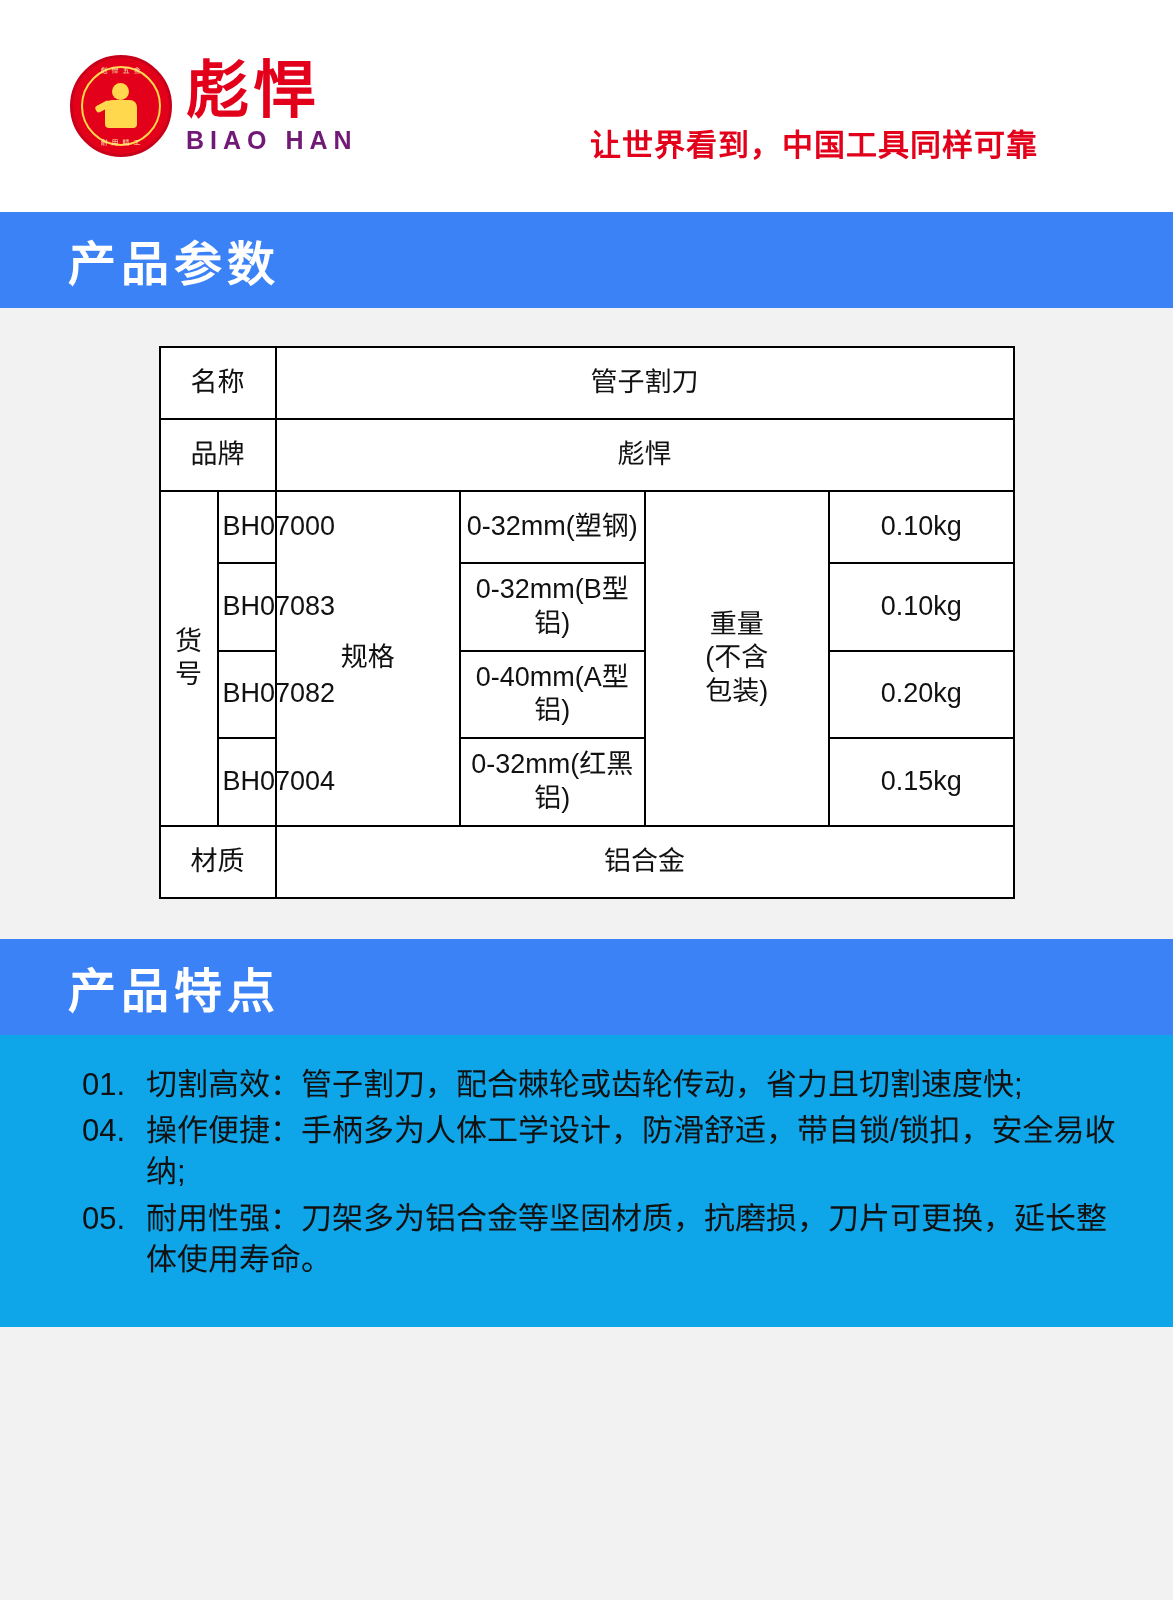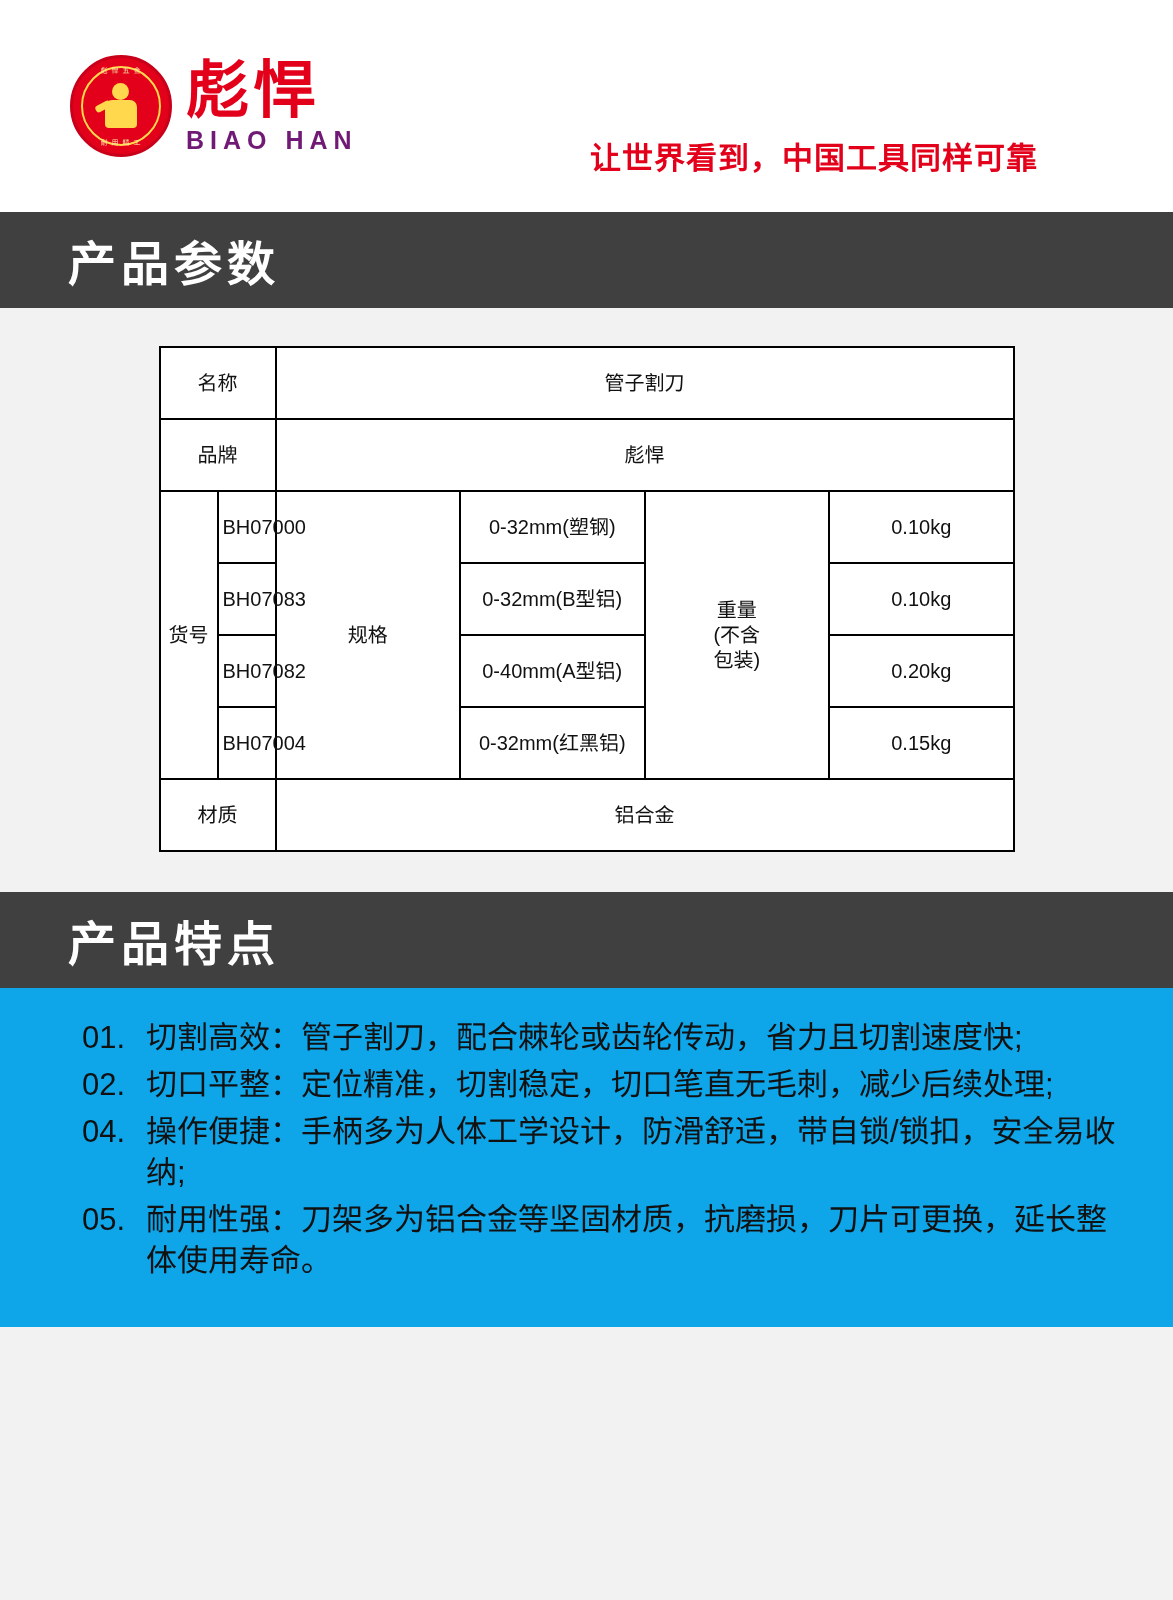--- a/index.html
+++ b/index.html
@@ -109,7 +109,7 @@
   .slogan {
     position: absolute;
     left: 590px;
-    top: 133px;
+    top: 120px;
     font-size: 31px;
     font-weight: 700;
     color: #e2001a;

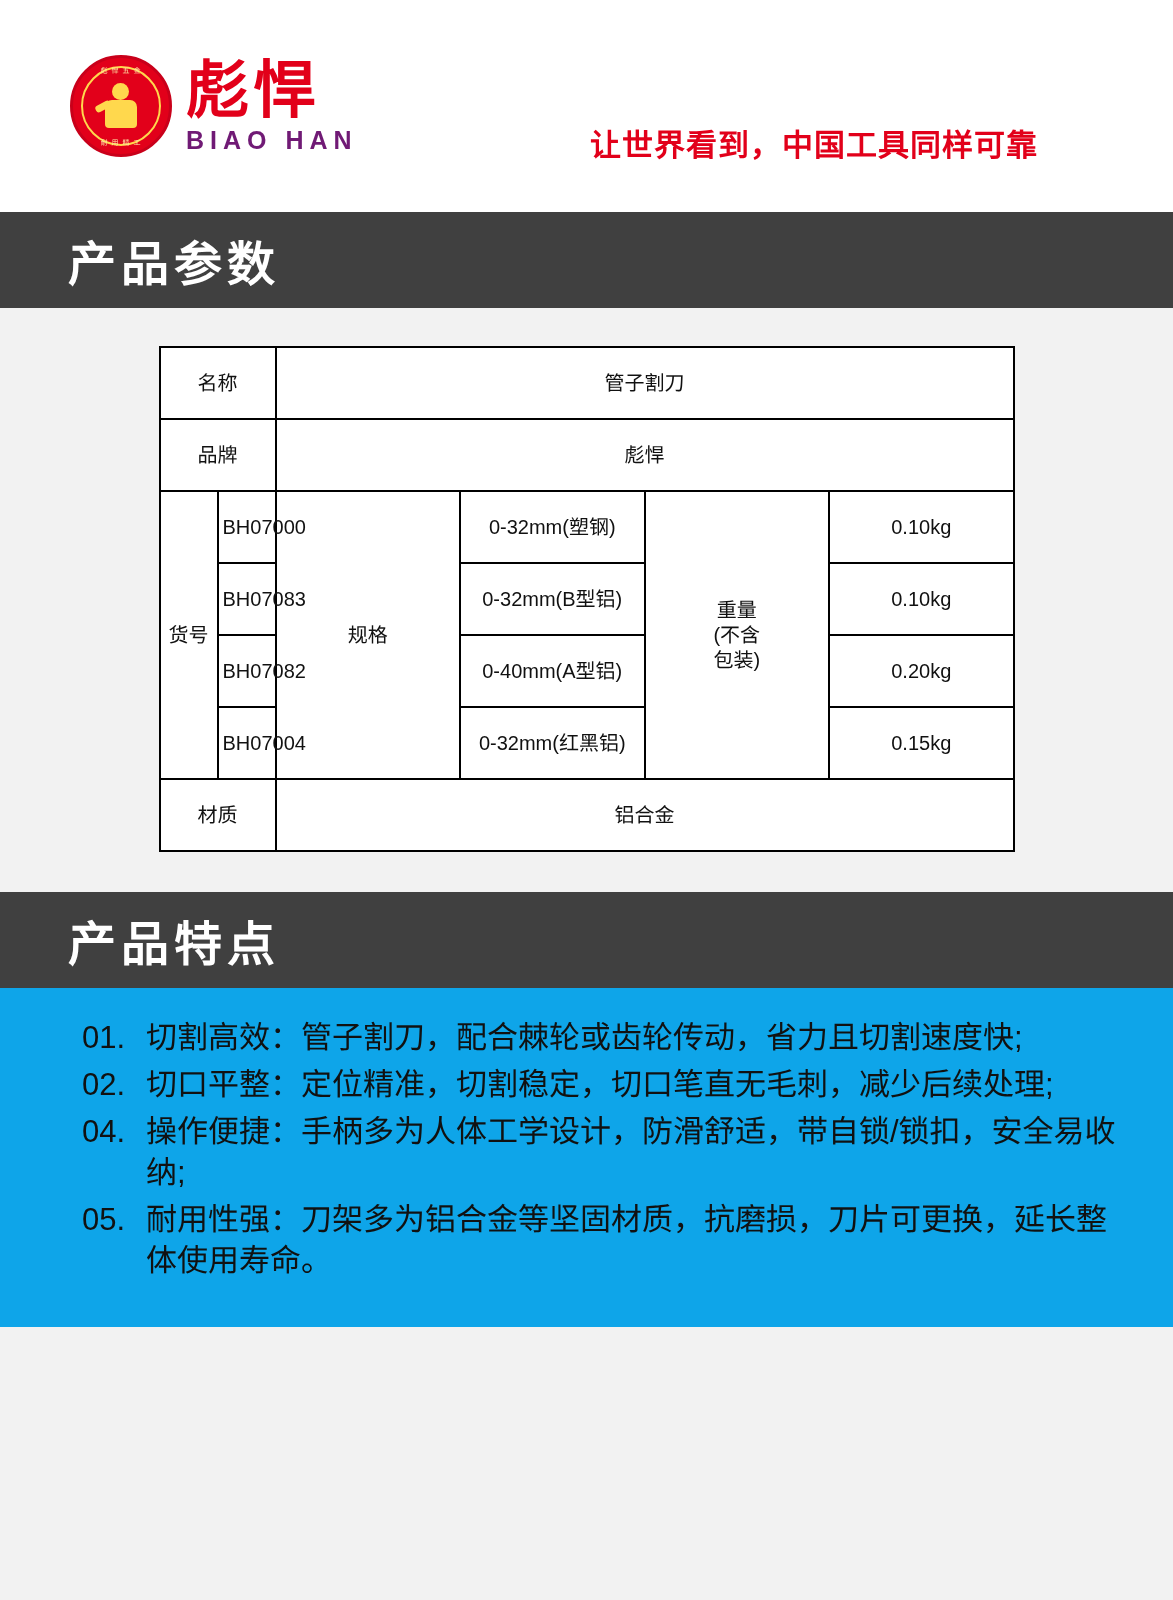--- a/index.html
+++ b/index.html
@@ -119,7 +119,7 @@
 
   
   .section-bar {
-    background: #404040;
+    background: #3b82f6;
     height: 96px;
     display: flex;
     align-items: center;

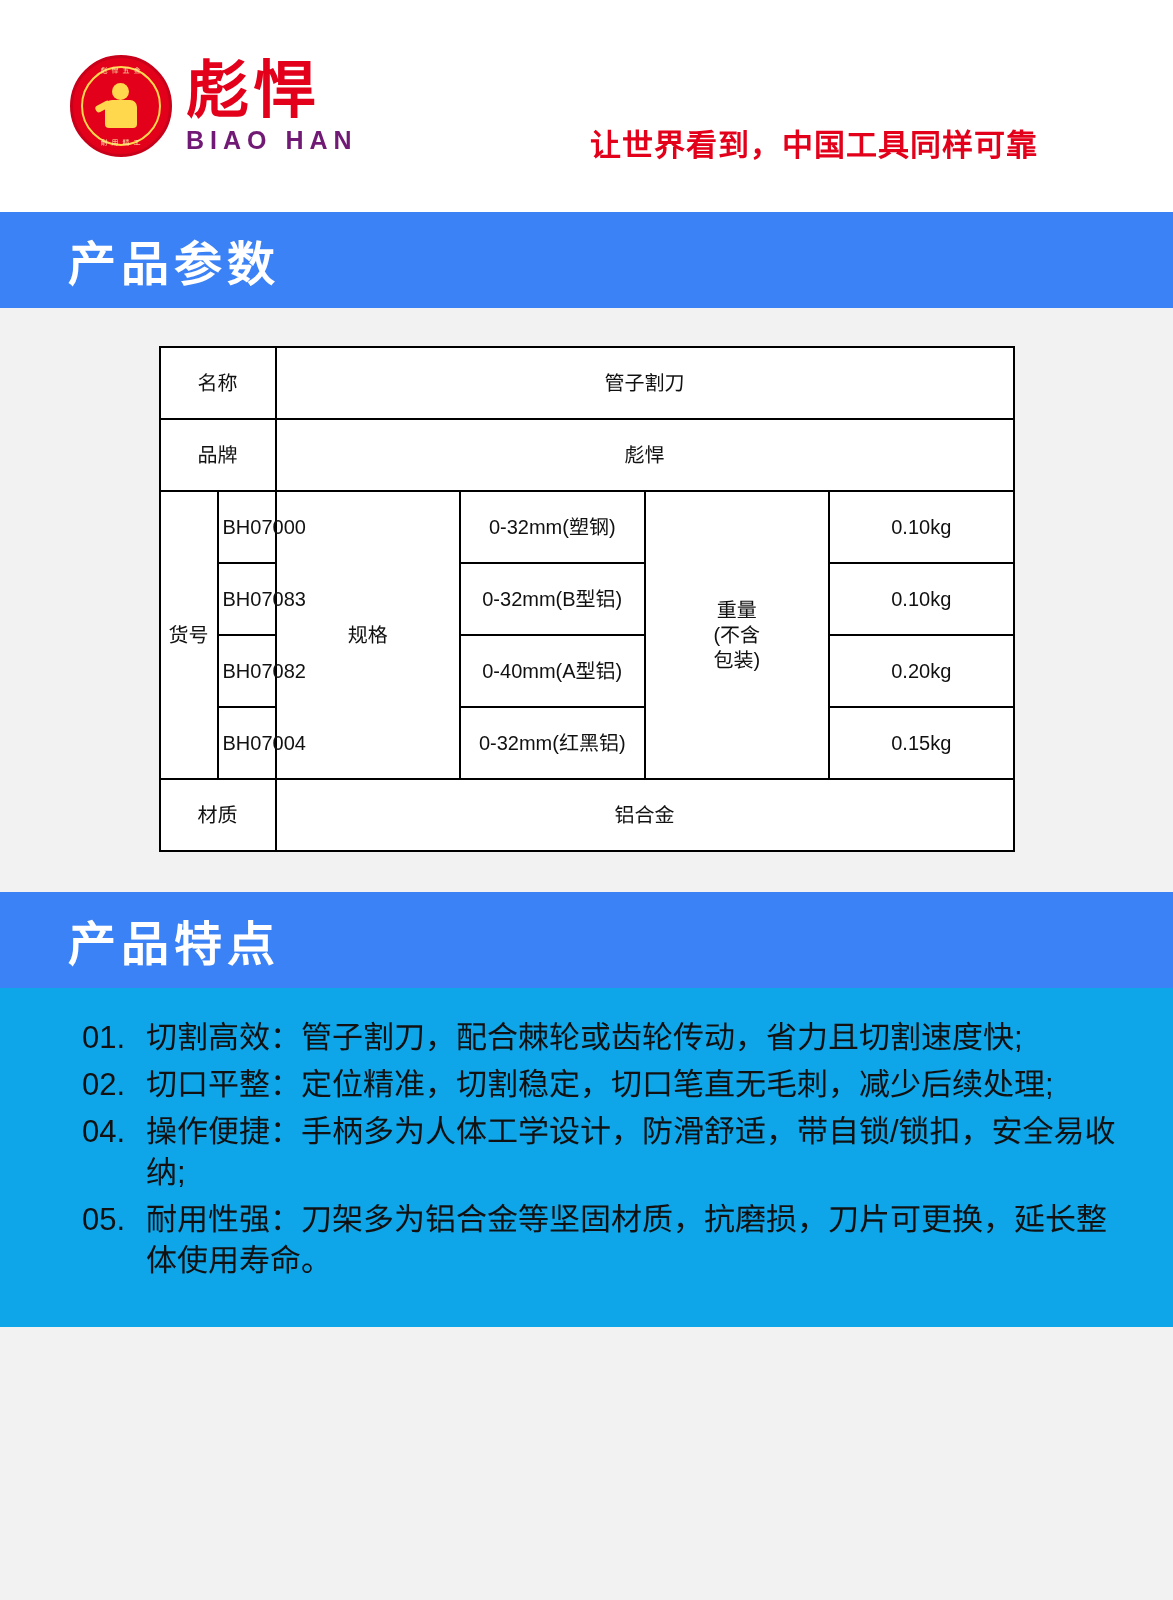--- a/index.html
+++ b/index.html
@@ -149,7 +149,7 @@
     border: 2px solid #000;
     text-align: center;
     vertical-align: middle;
-    font-size: 20px;
+    font-size: 27px;
     padding: 9px 4px;
     line-height: 1.25;
   }

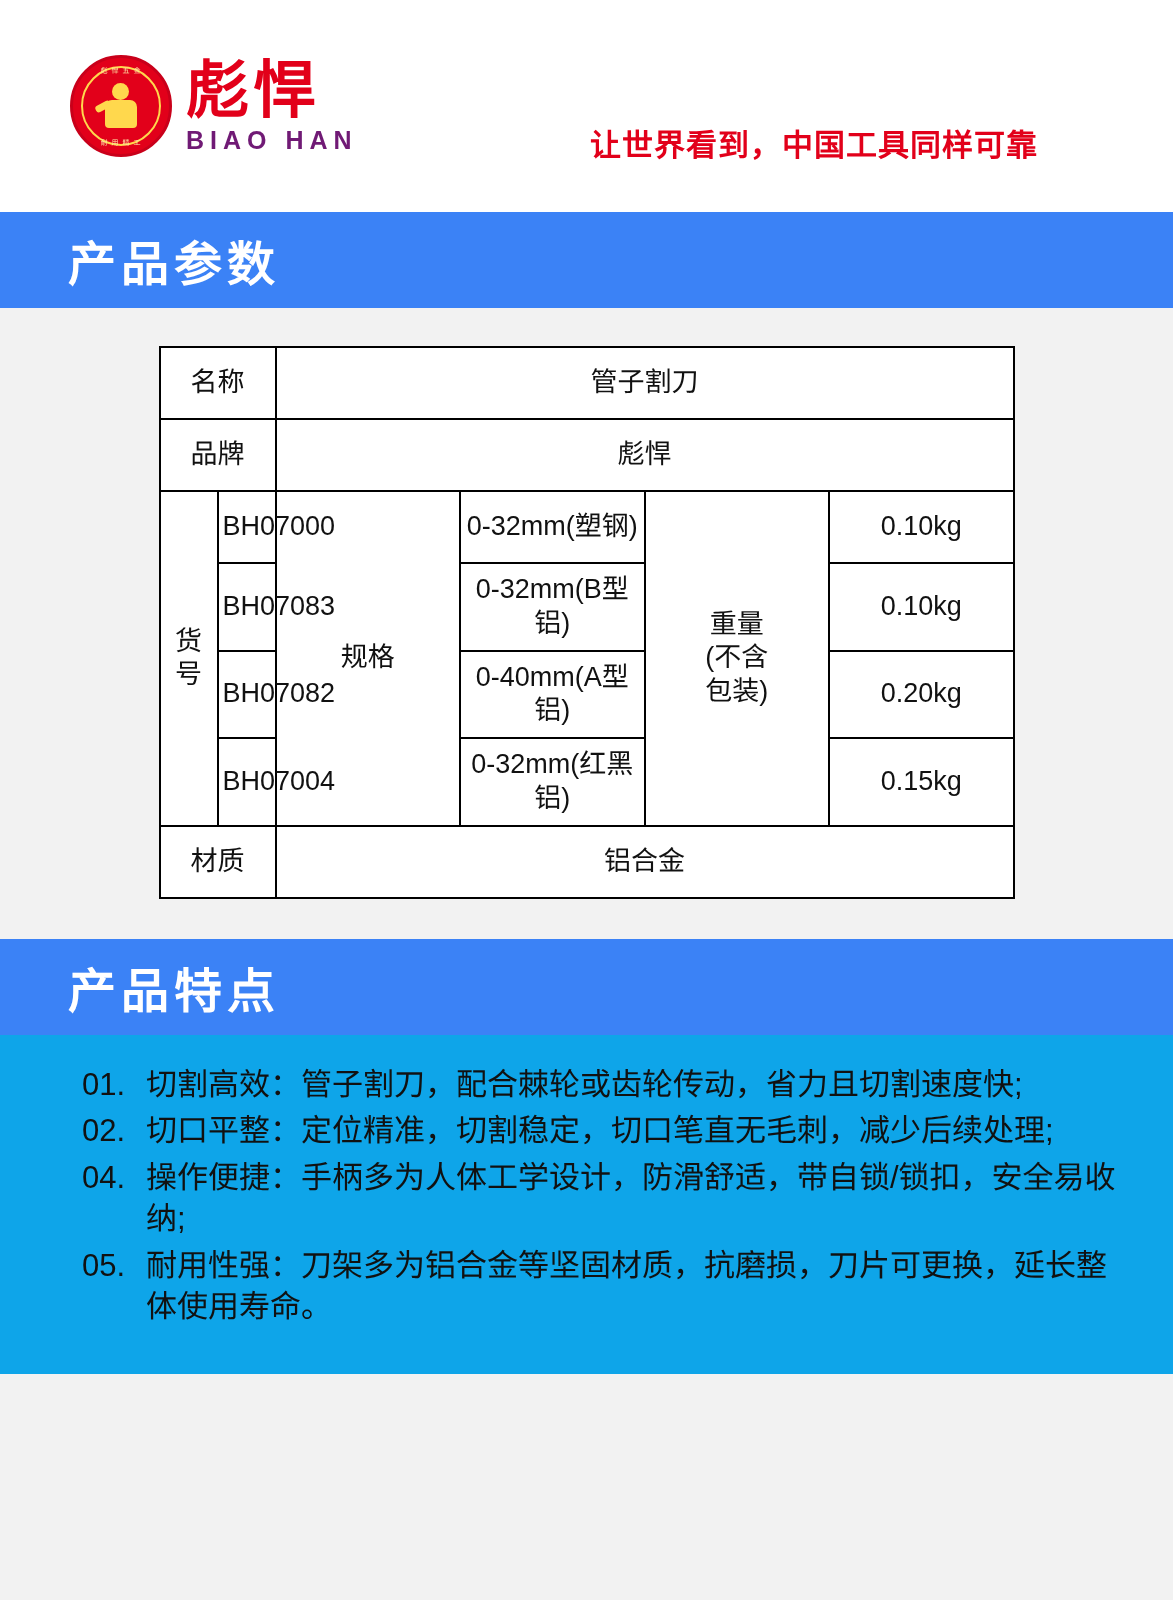--- a/index.html
+++ b/index.html
@@ -267,10 +267,6 @@
     <span class="txt">切割高效：管子割刀，配合棘轮或齿轮传动，省力且切割速度快;</span>
   </div>
   <div class="feature">
-    <span class="num">02.</span>
-    <span class="txt">切口平整：定位精准，切割稳定，切口笔直无毛刺，减少后续处理;</span>
-  </div>
-  <div class="feature">
     <span class="num">04.</span>
     <span class="txt">操作便捷：手柄多为人体工学设计，防滑舒适，带自锁/锁扣，安全易收纳;</span>
   </div>

